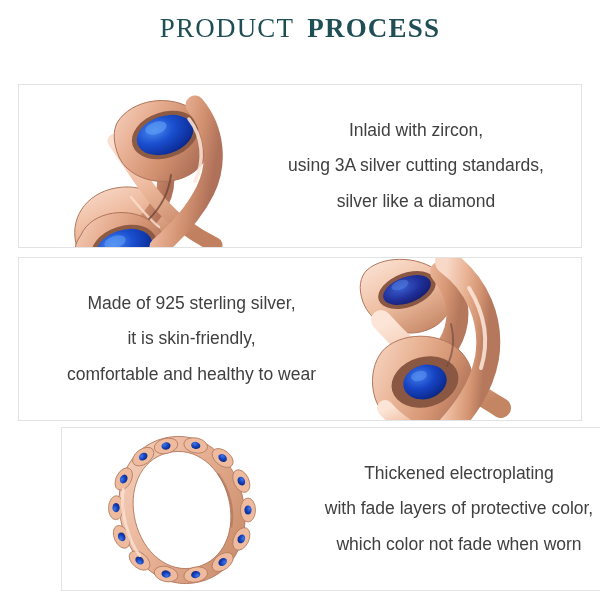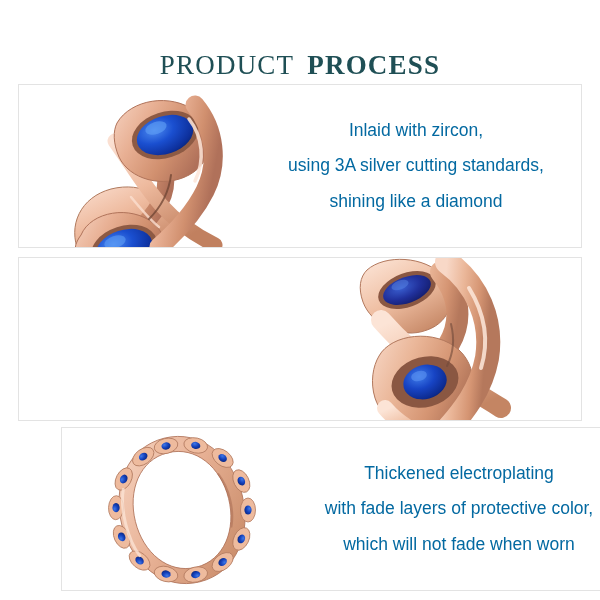--- a/index.html
+++ b/index.html
@@ -23,7 +23,6 @@
     width: 600px;
     text-align: center;
     white-space: nowrap;
-    margin-top: 37px;
   }
   .title-word {
     font-family: "Liberation Serif", serif;

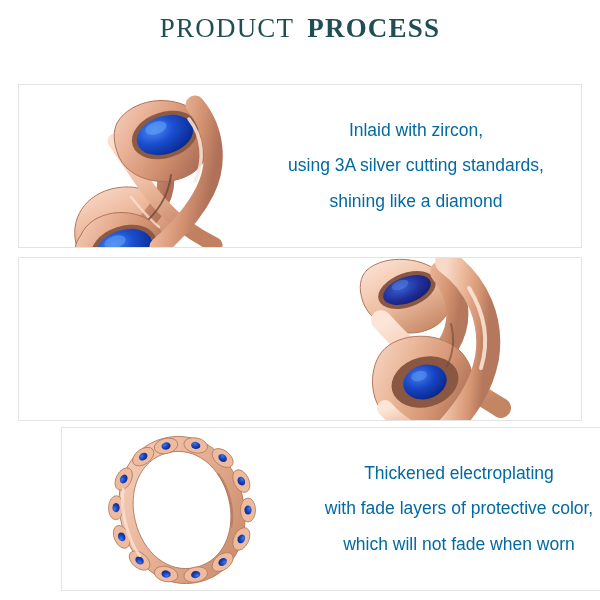--- a/index.html
+++ b/index.html
@@ -86,7 +86,7 @@
     font-family: "Liberation Sans", sans-serif;
     font-size: 17.5px;
     line-height: 1.0;
-    color: #0369a1;
+    color: #404040;
     padding: 9px 0;
     white-space: nowrap;
   }

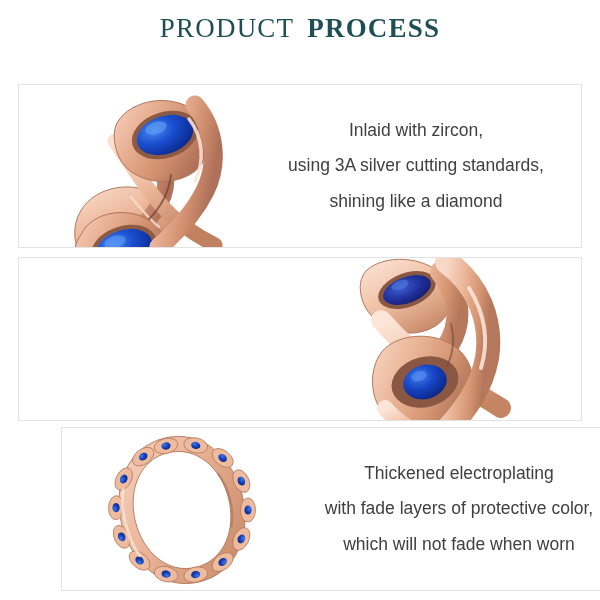--- a/index.html
+++ b/index.html
@@ -152,7 +152,7 @@
     <div class="text-zone" id="text-zone-1">
       <div class="text-line">Inlaid with zircon,</div>
       <div class="text-line">using 3A silver cutting standards,</div>
-      <div class="text-line">shining like a diamond</div>
+      <div class="text-line">silver like a diamond</div>
     </div>
 
   </div>

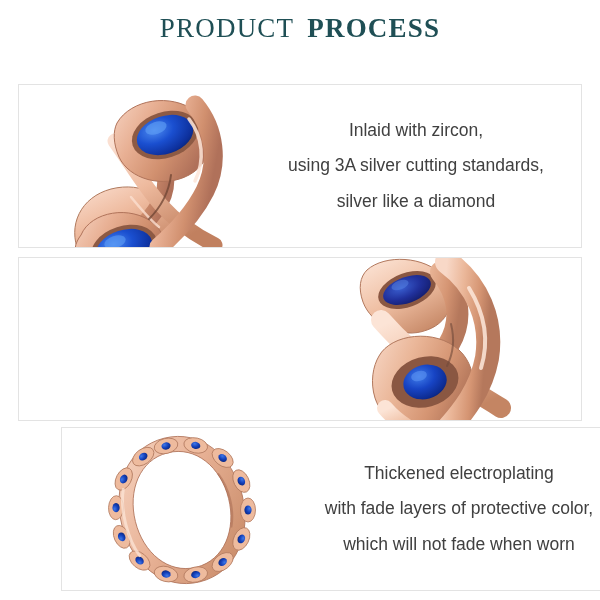--- a/index.html
+++ b/index.html
@@ -161,6 +161,11 @@
 <div class="panel" id="panel-2">
   <div class="panel-inner">
 
+    <div class="text-zone" id="text-zone-2">
+      <div class="text-line">Made of 925 sterling silver,</div>
+      <div class="text-line">it is skin-friendly,</div>
+      <div class="text-line">comfortable and healthy to wear</div>
+    </div>
 
     <div class="img-zone" id="img-zone-2">
       <svg width="230" height="162" viewBox="0 0 230 162" xmlns="http://www.w3.org/2000/svg">

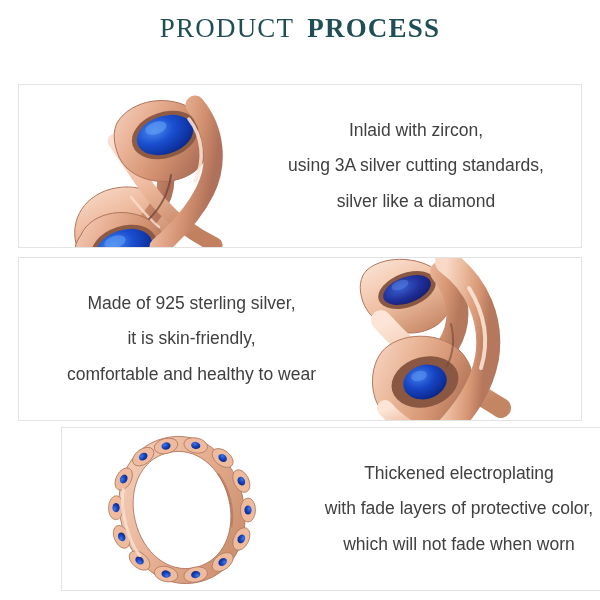--- a/index.html
+++ b/index.html
@@ -313,7 +313,7 @@
     <div class="text-zone" id="text-zone-3">
       <div class="text-line">Thickened electroplating</div>
       <div class="text-line">with fade layers of protective color,</div>
-      <div class="text-line">which will not fade when worn</div>
+      <div class="text-line">which color not fade when worn</div>
     </div>
 
   </div>

